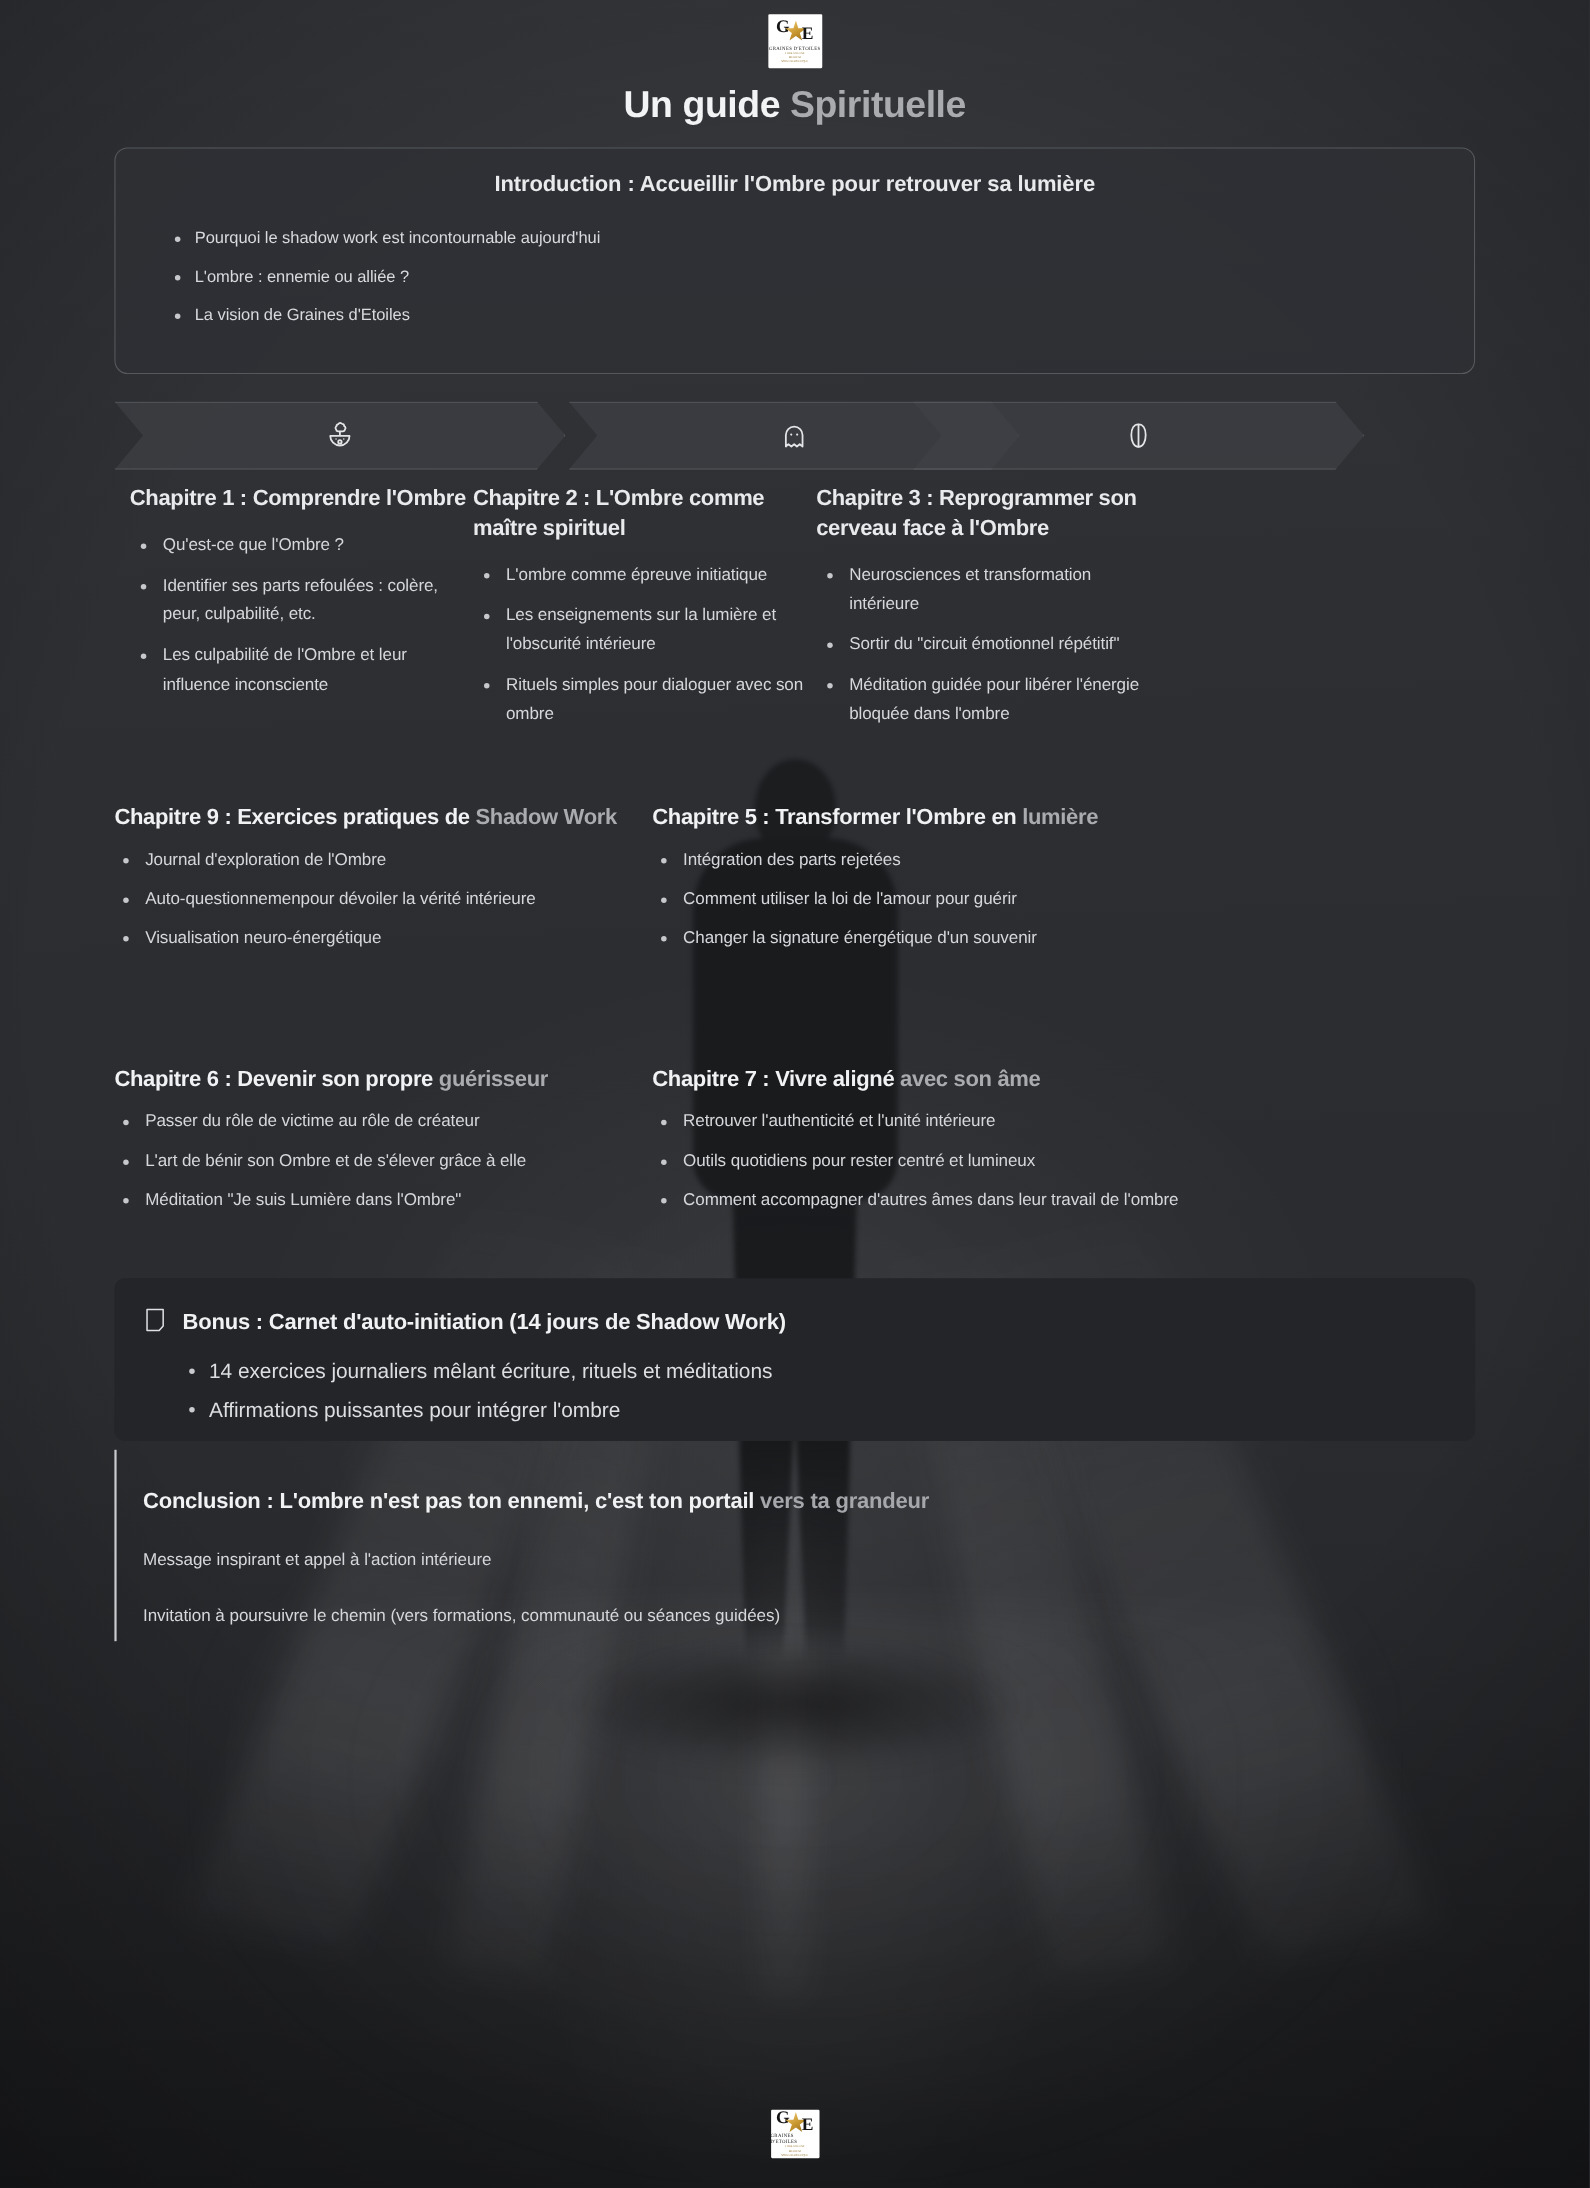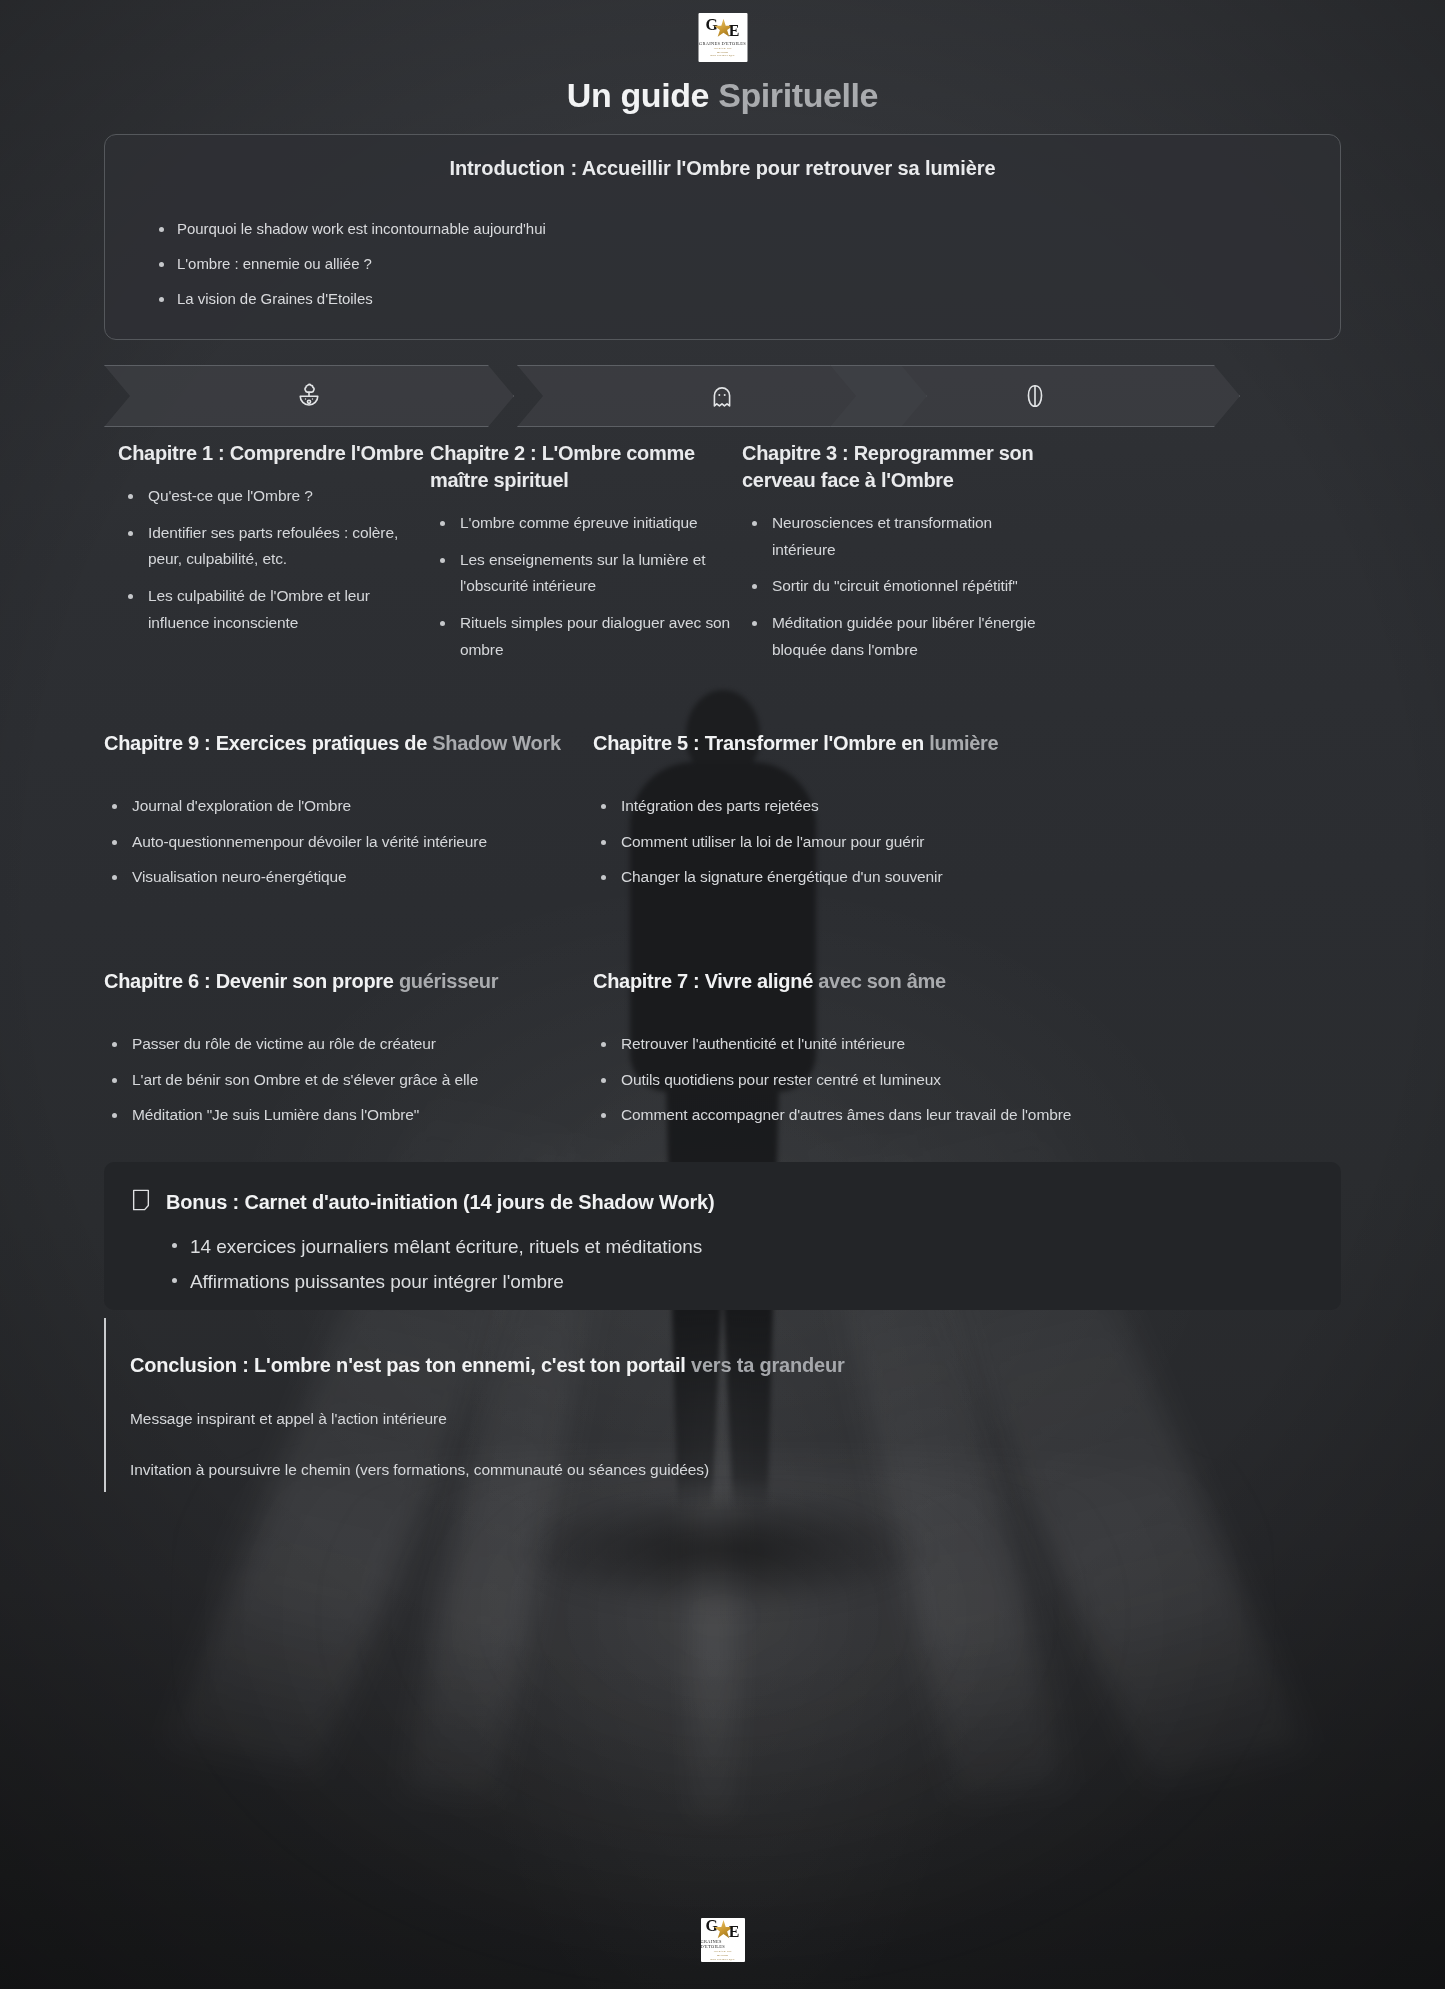--- a/index.html
+++ b/index.html
@@ -120,7 +120,7 @@
     margin-top: 22px; letter-spacing: -0.1px;
   }
   ul { list-style: none; }
-  .intro-list { margin: 40px 0 0 26px; }
+  .intro-list { margin: 28px 0 0 26px; }
   .intro-list li {
     position: relative; padding-left: 46px; font-size: 15px; color: #d9dadd;
     margin-bottom: 18px; letter-spacing: -0.05px;

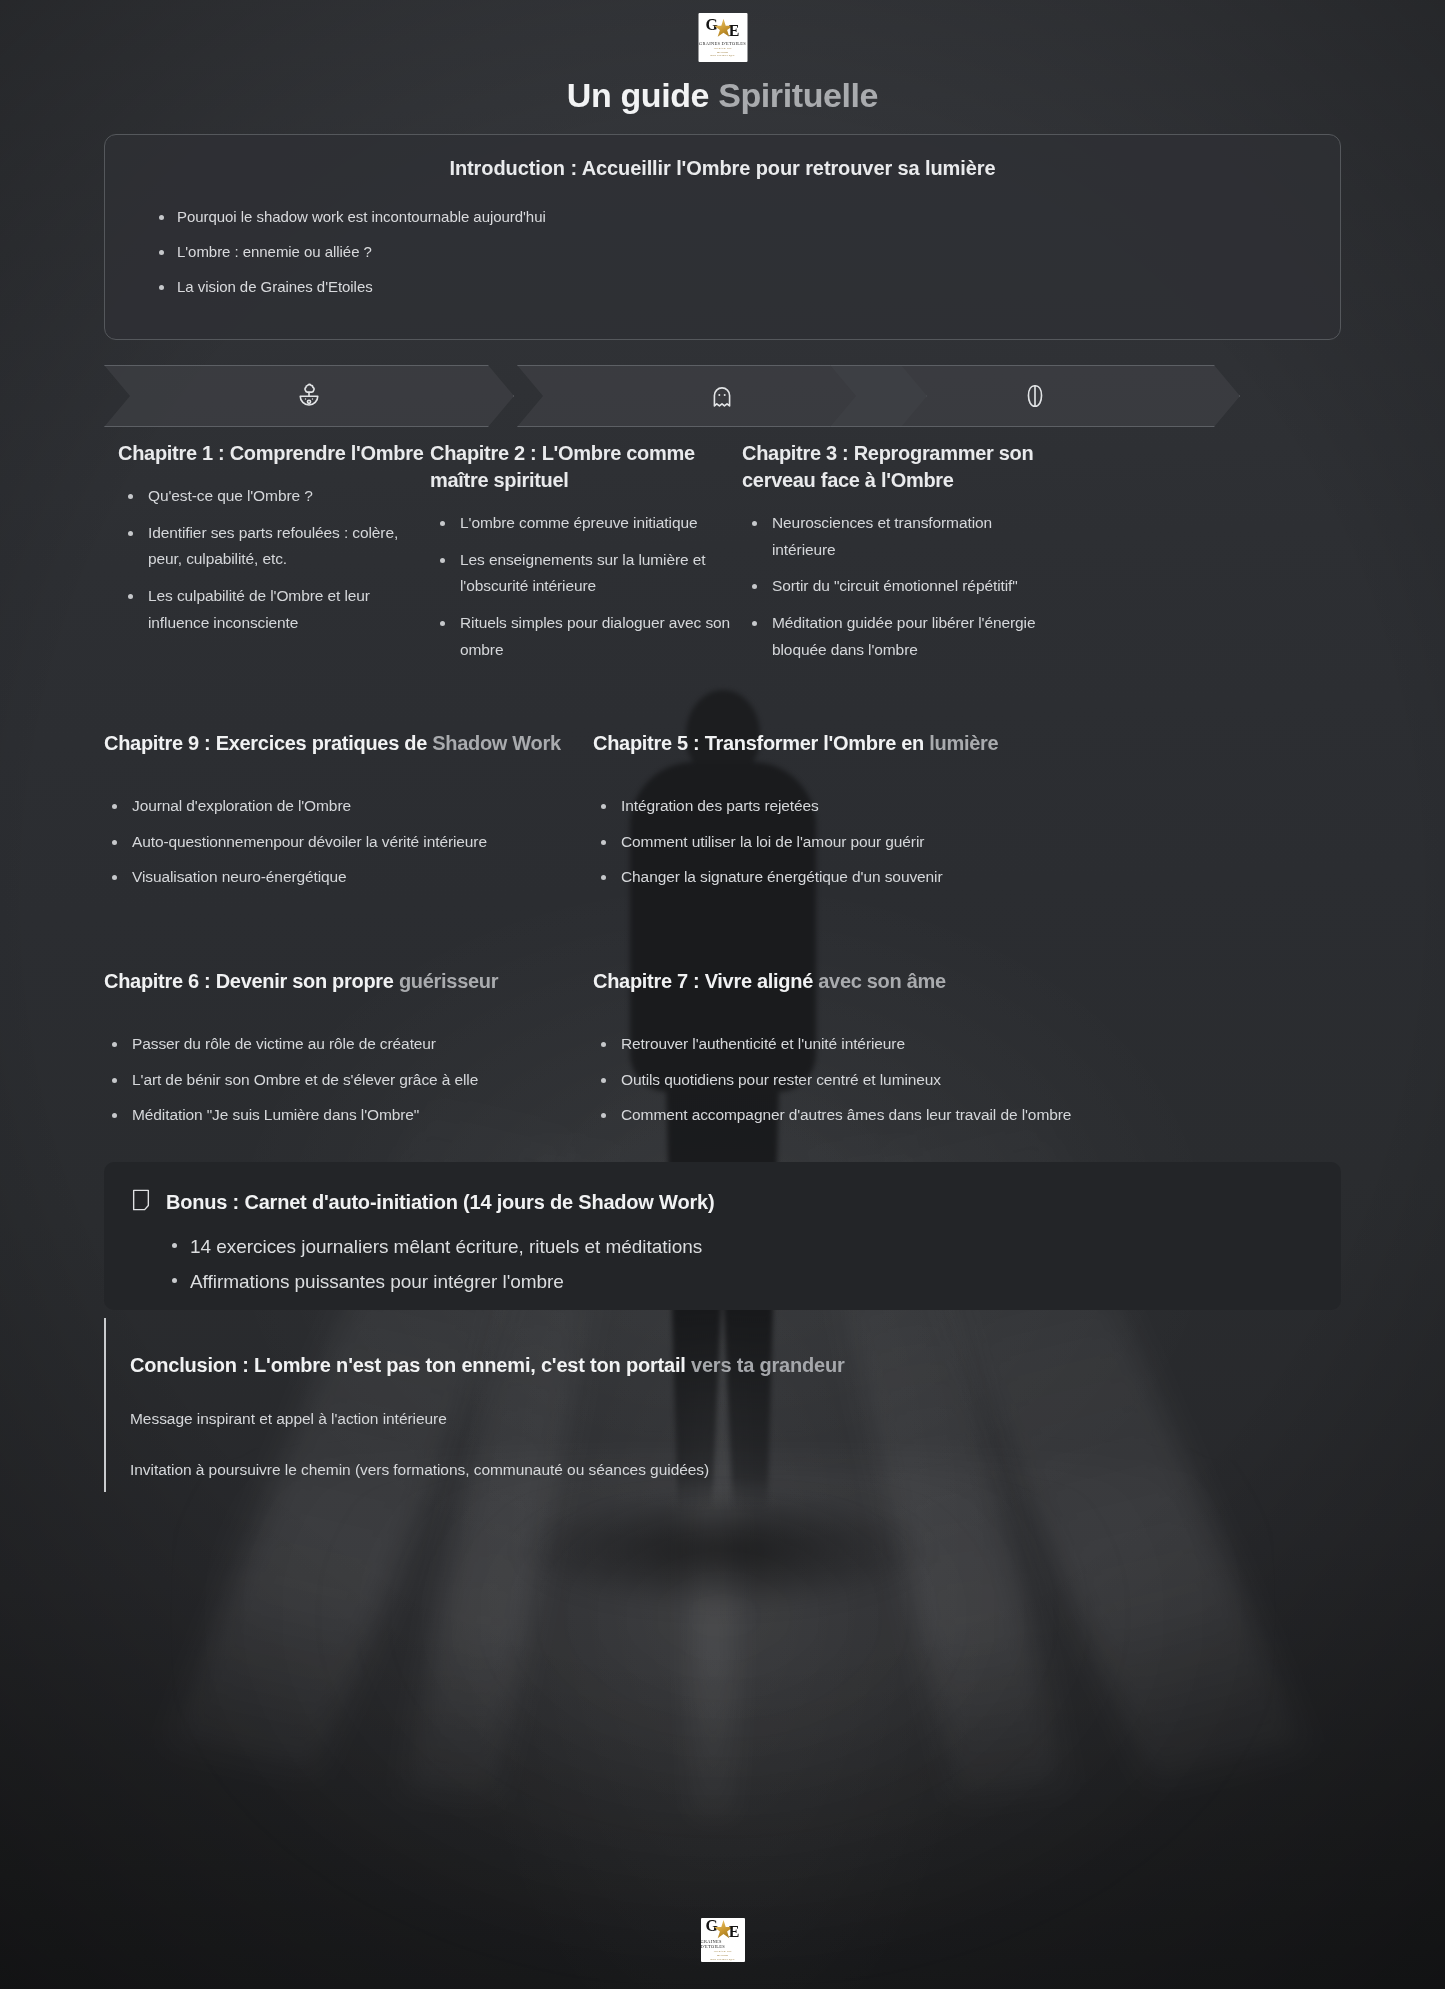--- a/index.html
+++ b/index.html
@@ -168,7 +168,7 @@
   .tc-title { font-size: 20px; font-weight: 700; line-height: 1.35; letter-spacing: -0.3px; }
   .tc-title .dim { color: #a9abae; }
   .tc-title .bright { color: #f1f2f3; }
-  .tc-list { margin-top: 36px; }
+  .tc-list { margin-top: 12px; }
   .tc-list li {
     position: relative; padding-left: 28px; font-size: 15.5px; color: #d5d7da;
     line-height: 1.72; margin-bottom: 9px; letter-spacing: -0.1px;

